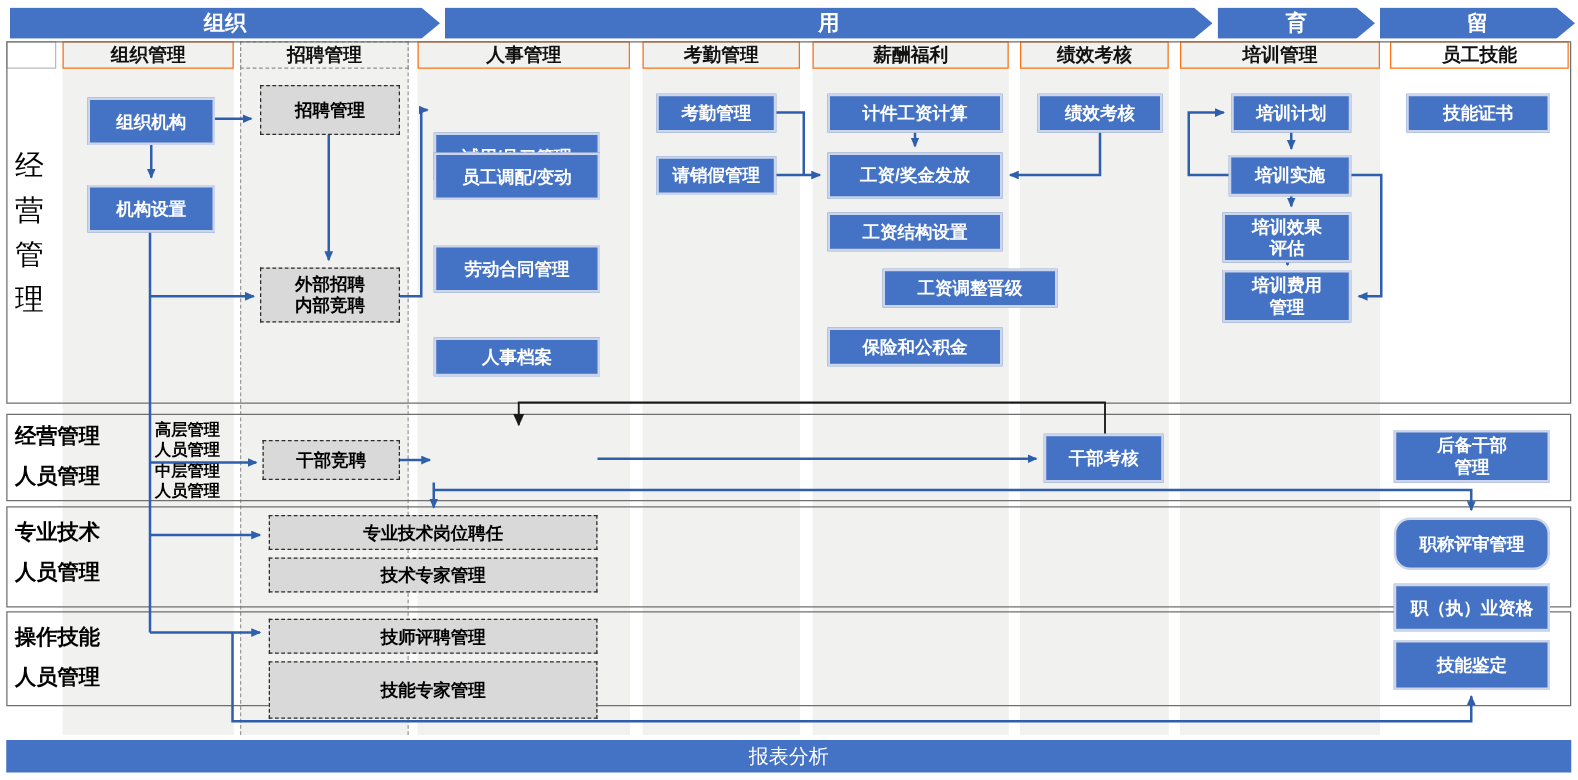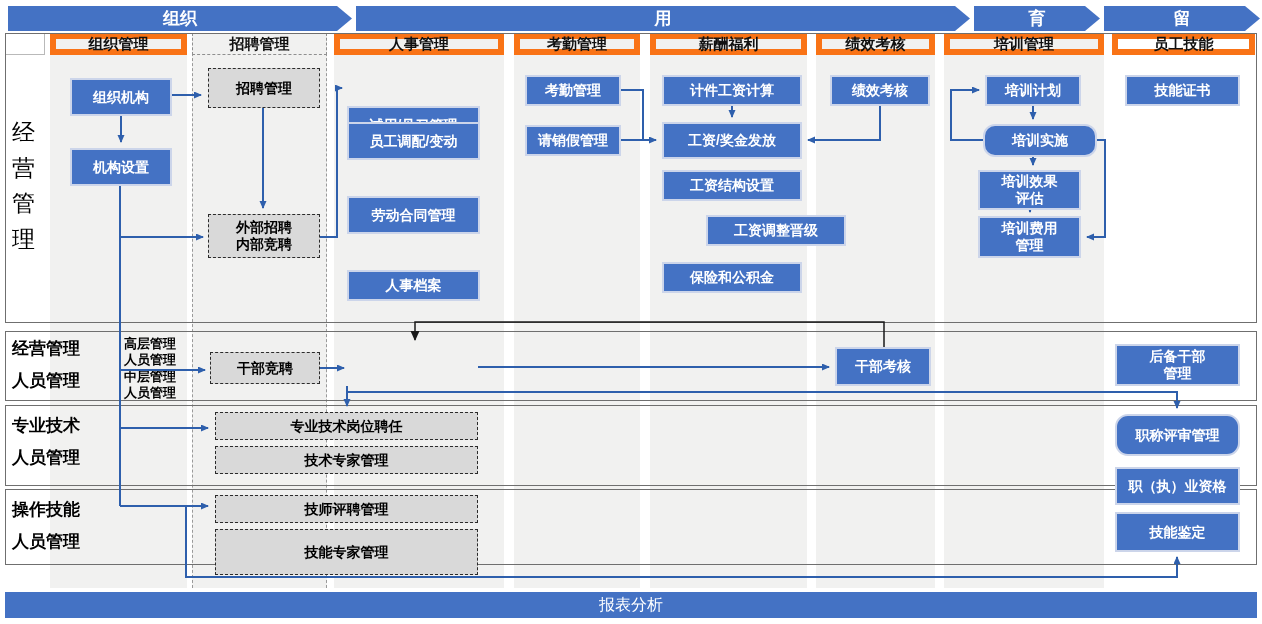--- a/index.html
+++ b/index.html
@@ -11,7 +11,7 @@
   .strip.white{background:#ffffff;}
   .strip.dashedcol{border-left:1px dashed #9a9a9a;border-right:1px dashed #9a9a9a;}
   
-  .colhead{top:33px;height:22px;background:#f1f1f0;border:6px solid #f97316;
+  .colhead{top:33px;height:22px;background:#f1f1f0;border:1px solid #f97316;
            display:flex;align-items:center;justify-content:center;
            font-size:15px;font-weight:bold;color:#111;}
   .colhead.dashed{border:1px dashed #8f8f8f;}

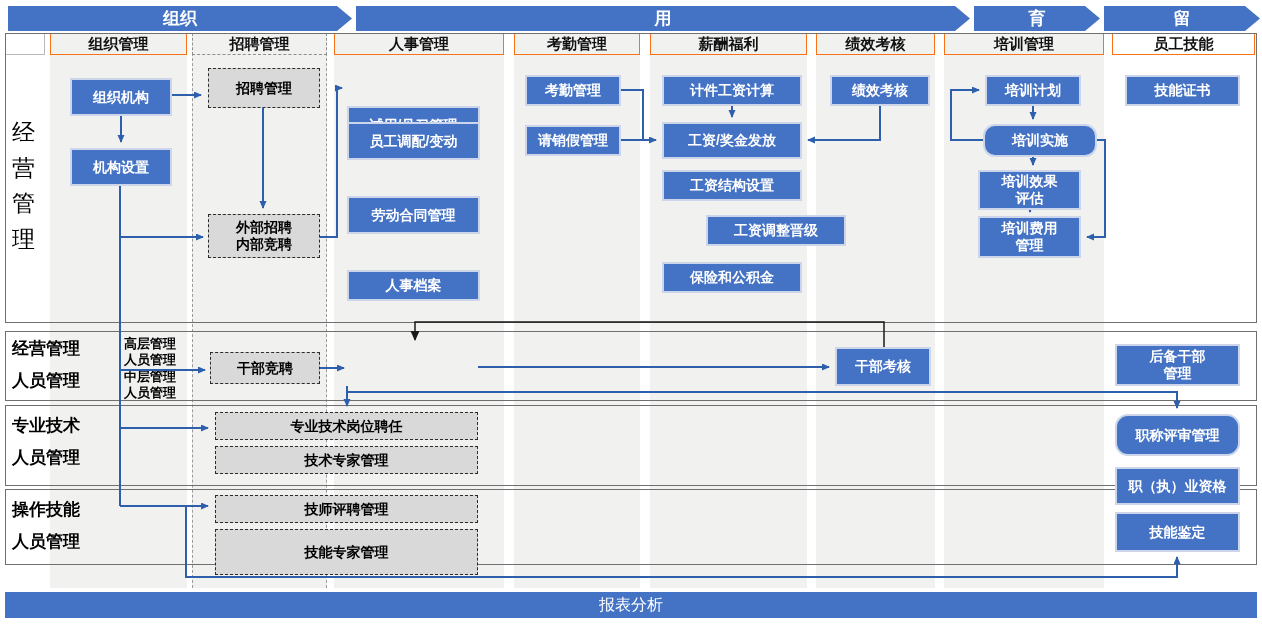--- a/index.html
+++ b/index.html
@@ -140,7 +140,7 @@
   <div class="abs node blue" style="left:662px;top:262px;width:140px;height:31px;">保险和公积金</div>
   <div class="abs node blue" style="left:830px;top:75px;width:100px;height:31px;">绩效考核</div>
   <div class="abs node blue" style="left:985px;top:75px;width:96px;height:31px;">培训计划</div>
-  <div class="abs node blue" style="left:983px;top:124px;width:114px;height:33px;border-radius:12px;">培训实施</div>
+  <div class="abs node blue" style="left:983px;top:124px;width:98px;height:33px;">培训实施</div>
   <div class="abs node blue" style="left:978px;top:170px;width:103px;height:40px;text-align:center;">培训效果
 评估</div>
   <div class="abs node blue" style="left:978px;top:216px;width:103px;height:42px;">培训费用

